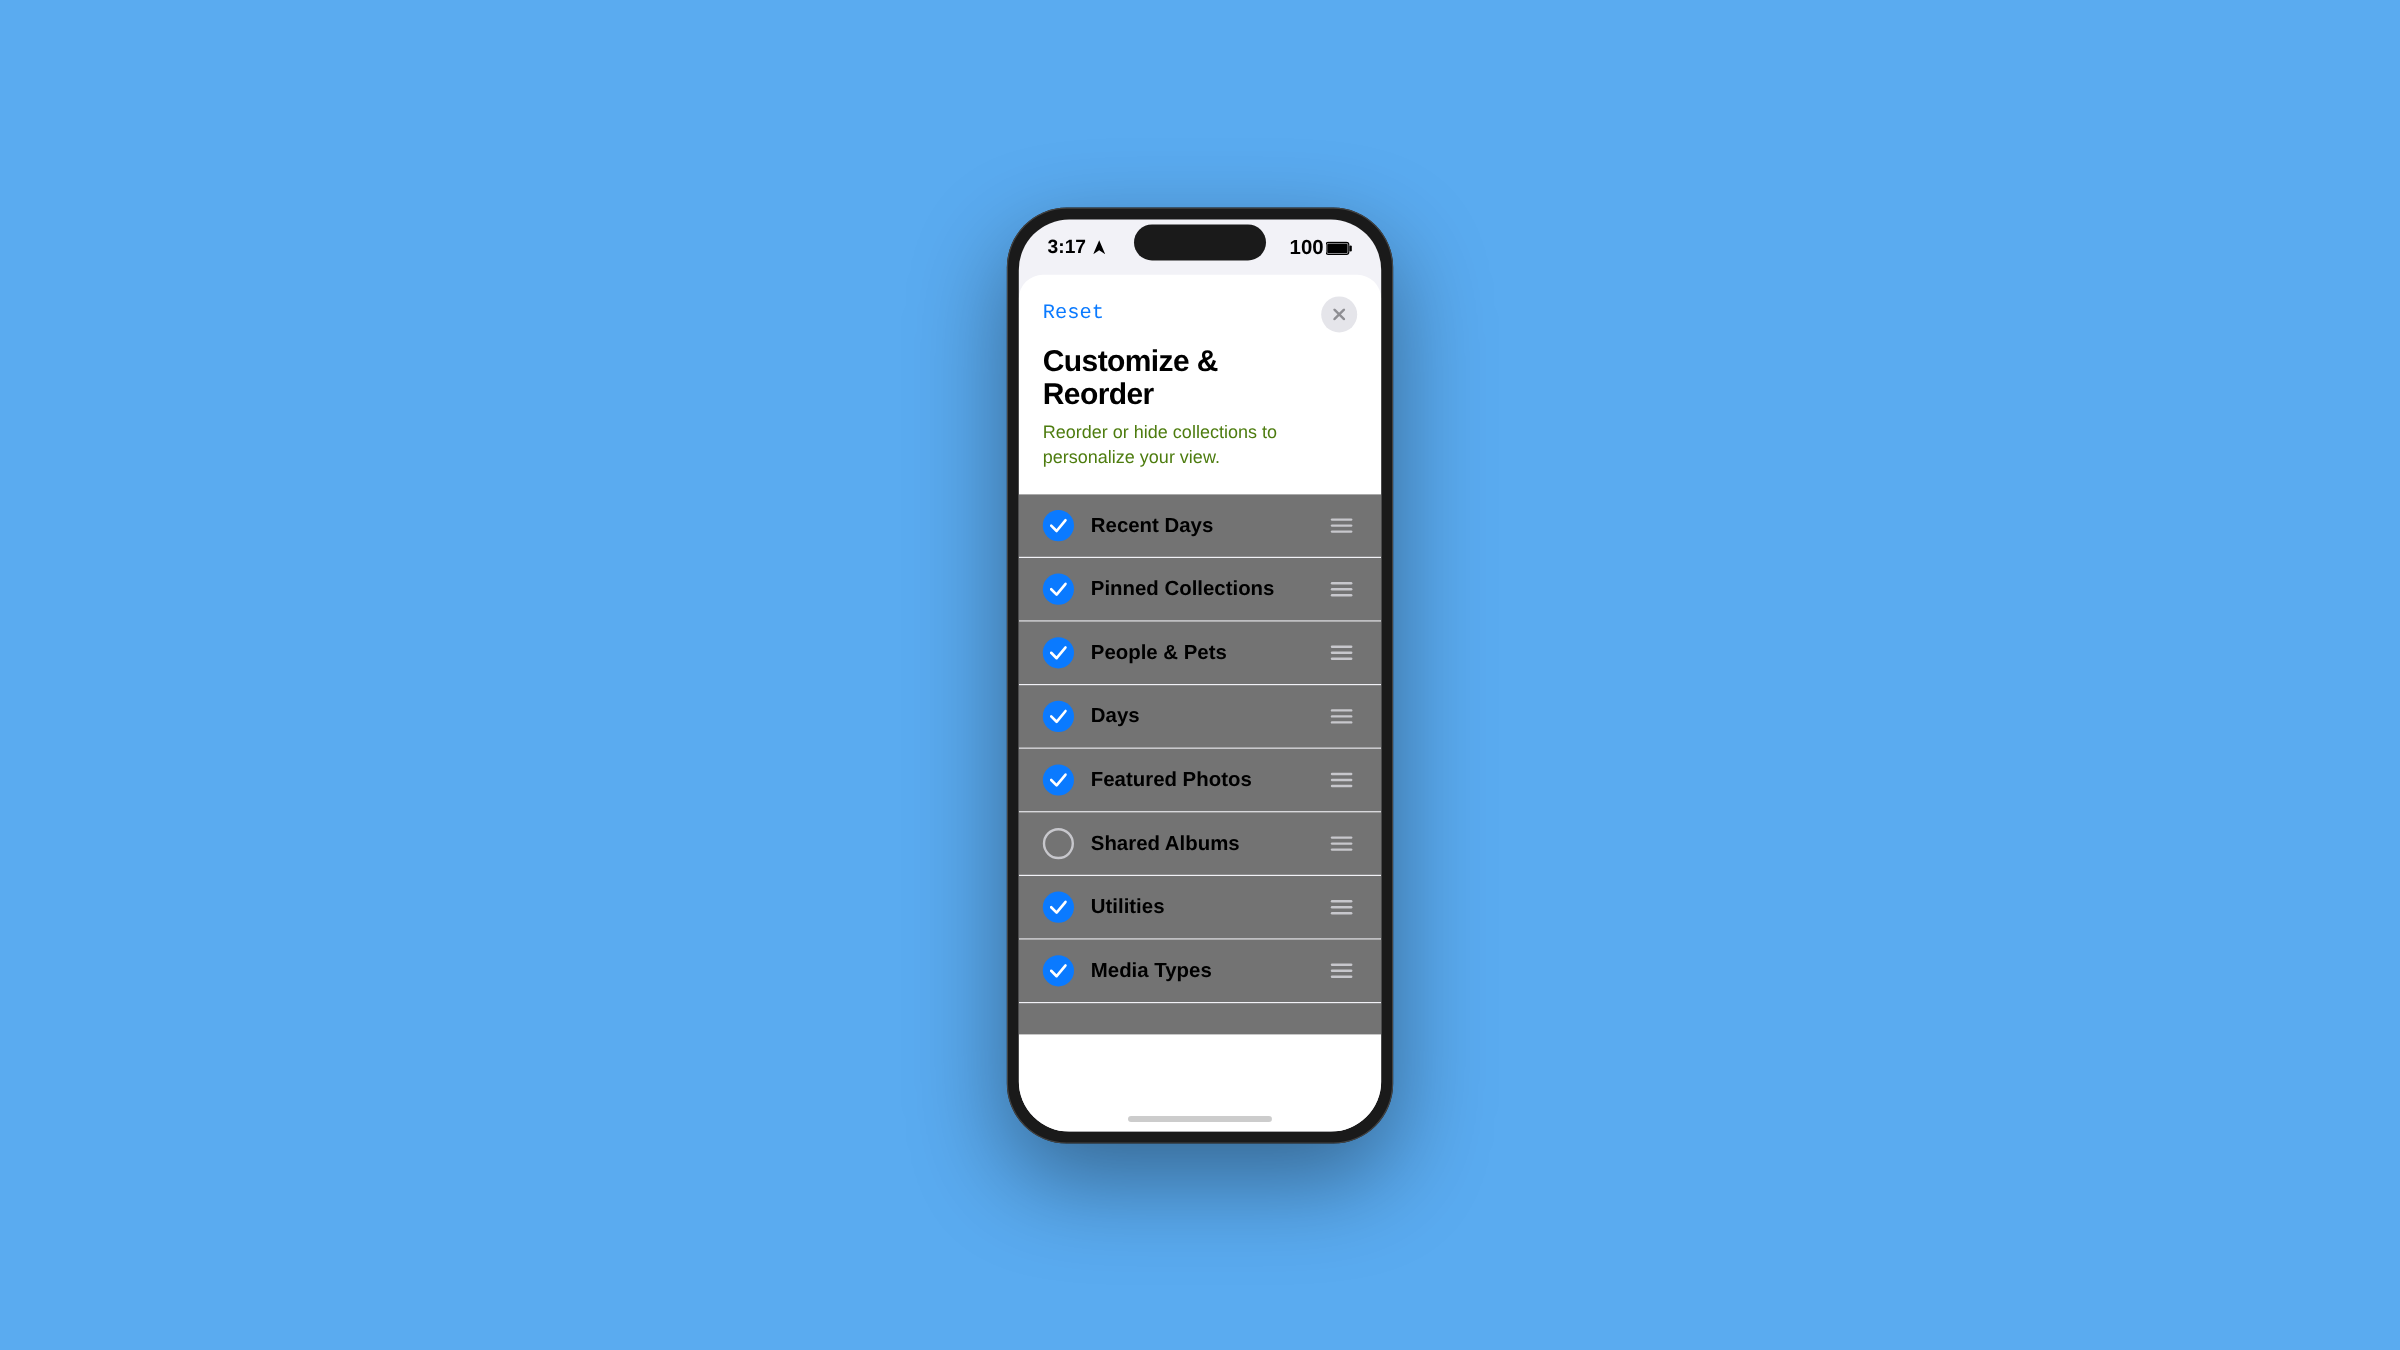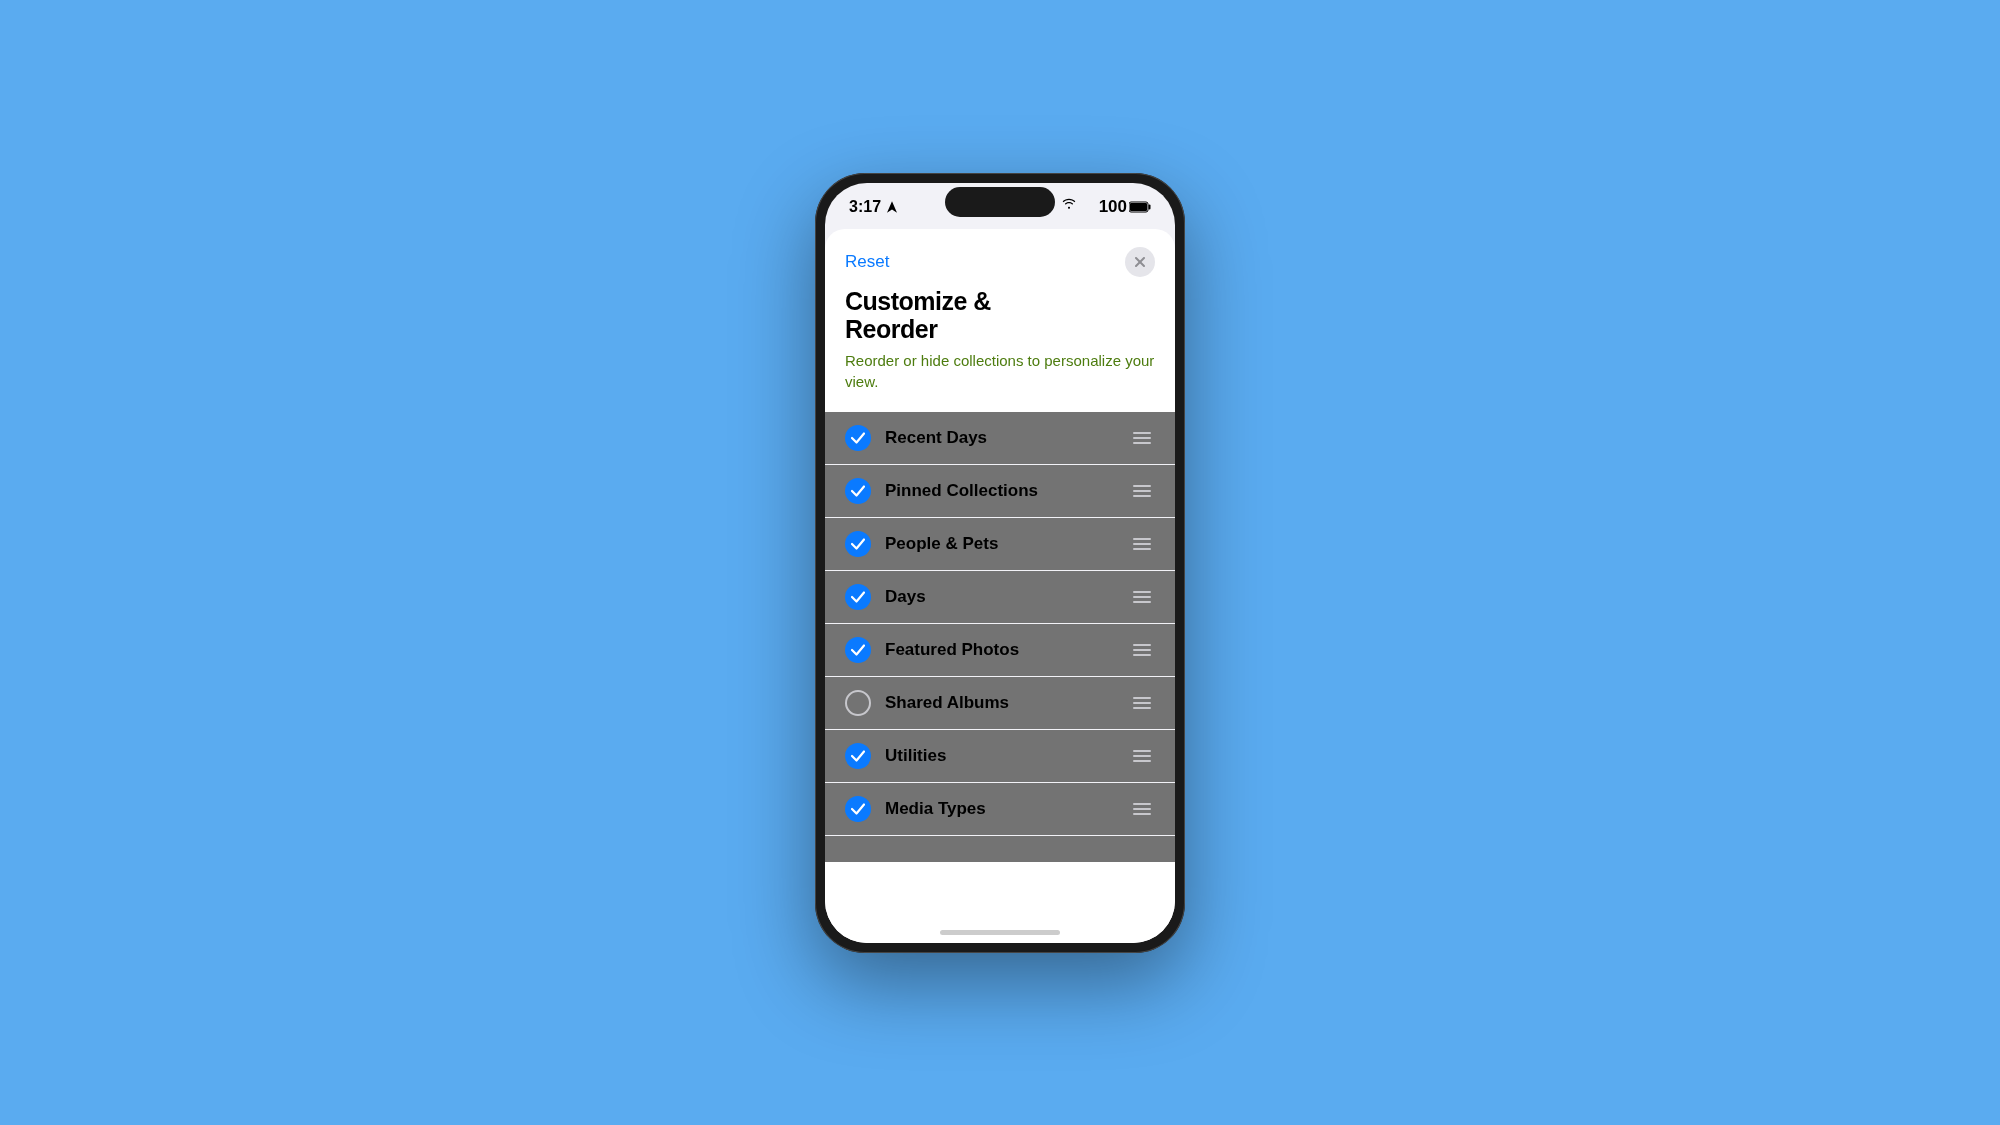--- a/index.html
+++ b/index.html
@@ -15,7 +15,7 @@
     }
 
     .phone-outer {
-      width: 370px;
+      width: 322px;
       height: 780px;
       background: #1a1a1a;
       border-radius: 50px;

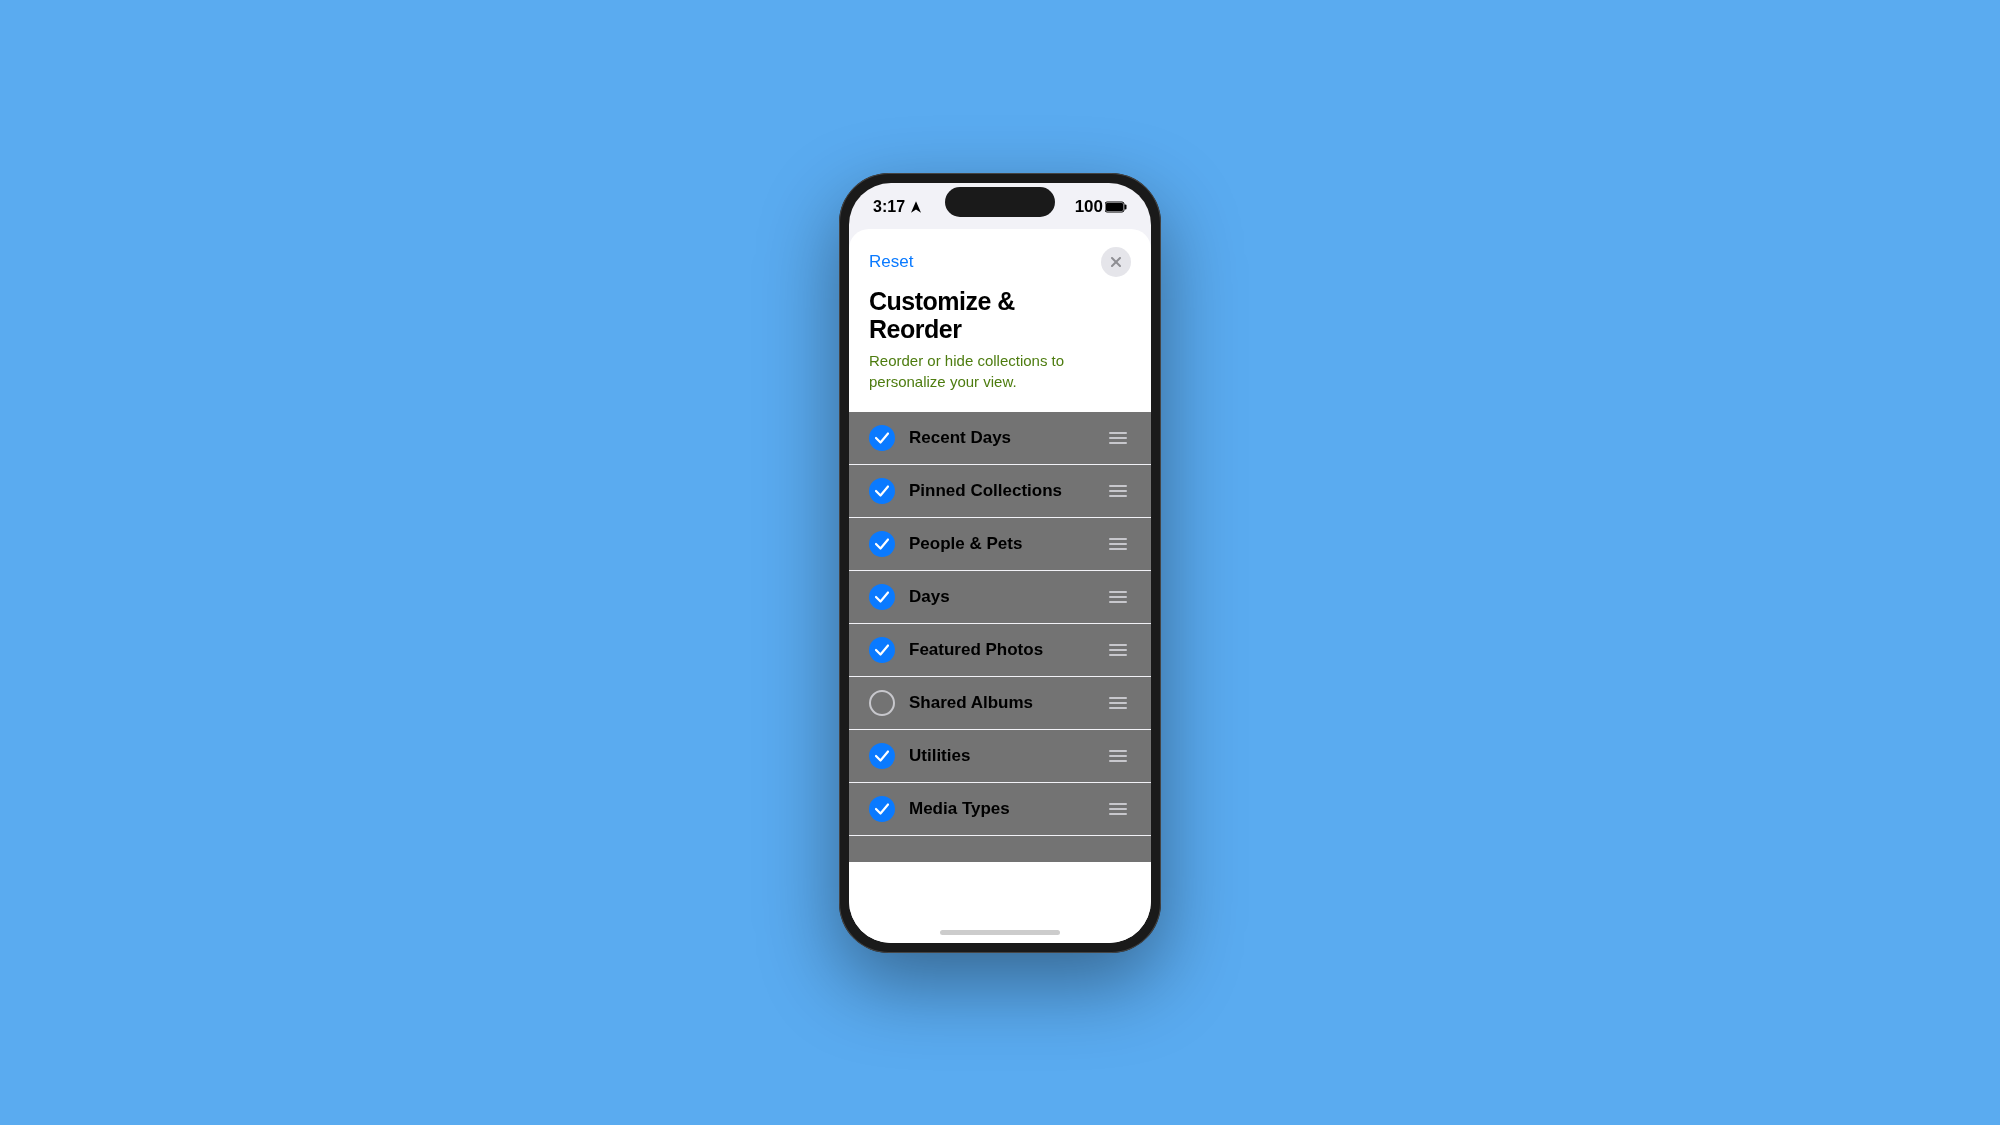--- a/index.html
+++ b/index.html
@@ -93,6 +93,7 @@
       background: none;
       border: none;
       cursor: pointer;
+      font-family: Liberation Mono, monospace;
     }
 
     .close-btn {

